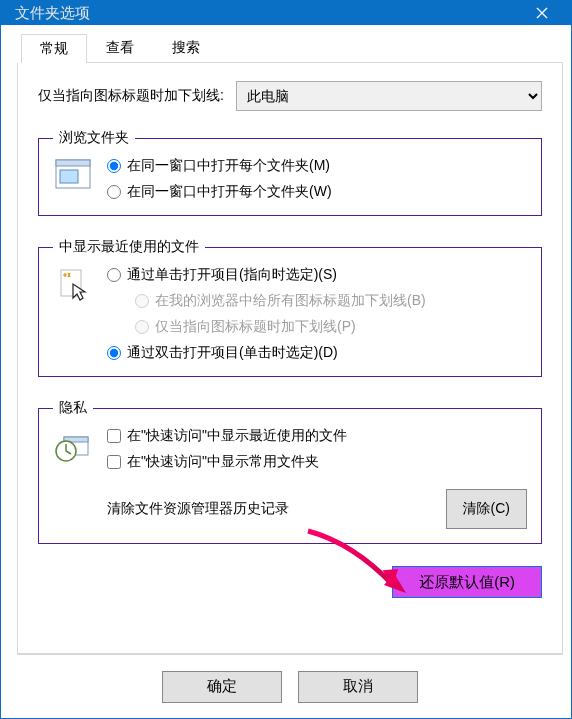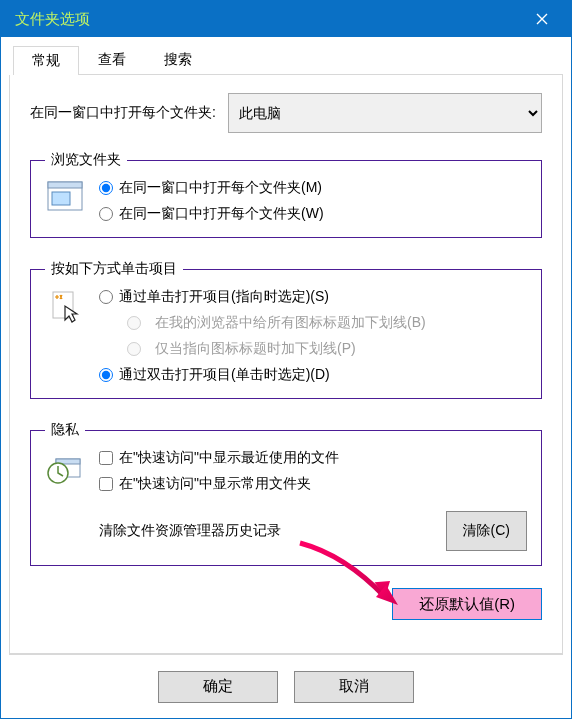--- a/index.html
+++ b/index.html
@@ -7,7 +7,7 @@
 
 .window { width: 572px; height: 719px; border: 1px solid #0a70c5; display: flex; flex-direction: column; }
 
-.titlebar { background: #0a70c5; color: #bef264; height: 36px; display: flex; align-items: center; padding: 0 8px 0 14px; }
+.titlebar { background: #0a70c5; color: #e5e5e5; height: 24px; display: flex; align-items: center; padding: 0 8px 0 14px; }
 .titlebar .title { flex: 1; font-size: 15px; }
 .titlebar .close { width: 42px; height: 36px; display: flex; align-items: center; justify-content: center; cursor: pointer; }
 

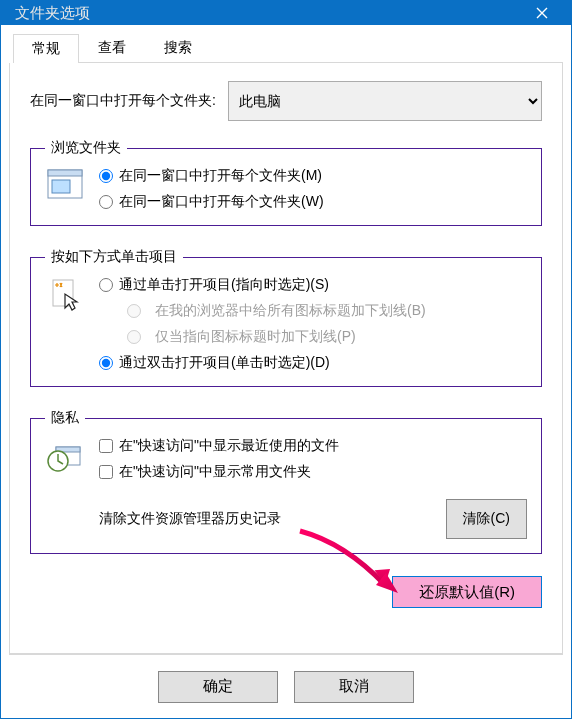--- a/index.html
+++ b/index.html
@@ -11,7 +11,7 @@
 .titlebar .title { flex: 1; font-size: 15px; }
 .titlebar .close { width: 42px; height: 36px; display: flex; align-items: center; justify-content: center; cursor: pointer; }
 
-.client { flex: 1; background: #fff; display: flex; flex-direction: column; padding: 8px 8px 0 8px; }
+.client { flex: 1; background: #fff; display: flex; flex-direction: column; padding: 8px 8px 0 16px; }
 
 .tabstrip { display: flex; border-bottom: 1px solid #d8d8d8; margin-left: 4px; }
 .tab { padding: 5px 18px; border: 1px solid transparent; border-bottom: none; cursor: pointer; font-size: 14px; }

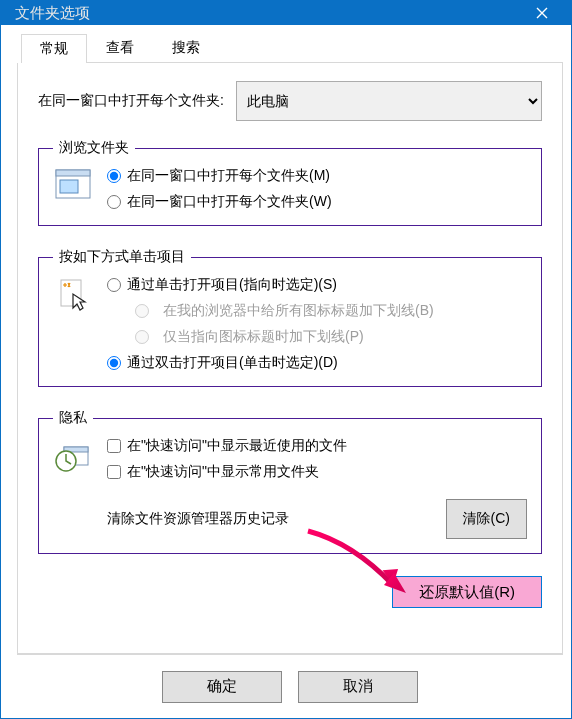--- a/index.html
+++ b/index.html
@@ -74,7 +74,7 @@
     <div class="tabbody">
 
       <div class="row-open">
-        <label>在同一窗口中打开每个文件夹:</label>
+        <label>仅当指向图标标题时加下划线:</label>
         <select>
           <option>此电脑</option>
         </select>

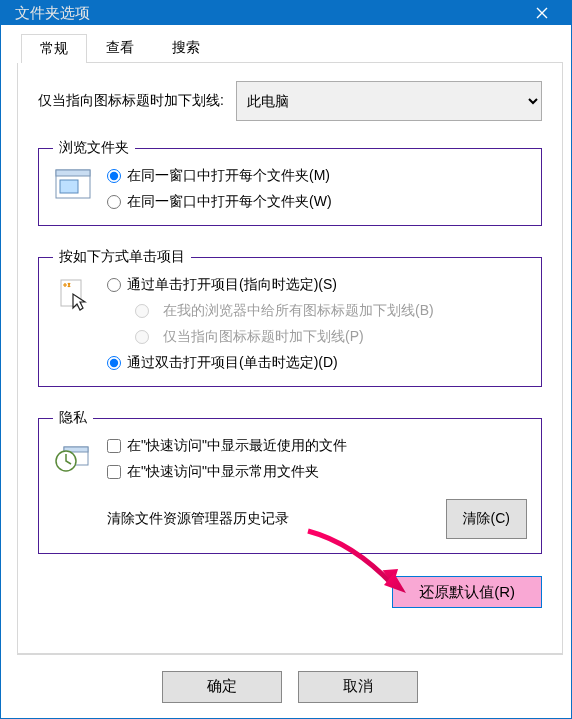--- a/index.html
+++ b/index.html
@@ -21,7 +21,7 @@
 
 .row-open { display: flex; align-items: center; gap: 12px; margin-bottom: 18px; }
 .row-open label { font-size: 14px; }
-.row-open select { flex: 1; height: 40px; border: 1px solid #acacac; background: #f0f0f0; padding: 0 6px; font-size: 14px; }
+.row-open select { flex: 1; height: 30px; border: 1px solid #acacac; background: #f0f0f0; padding: 0 6px; font-size: 14px; }
 
 fieldset { border: 1px solid #4c1d95; padding: 10px 14px 14px 14px; margin-bottom: 22px; position: relative; }
 fieldset legend { padding: 0 6px; font-size: 14px; background: #fff; }

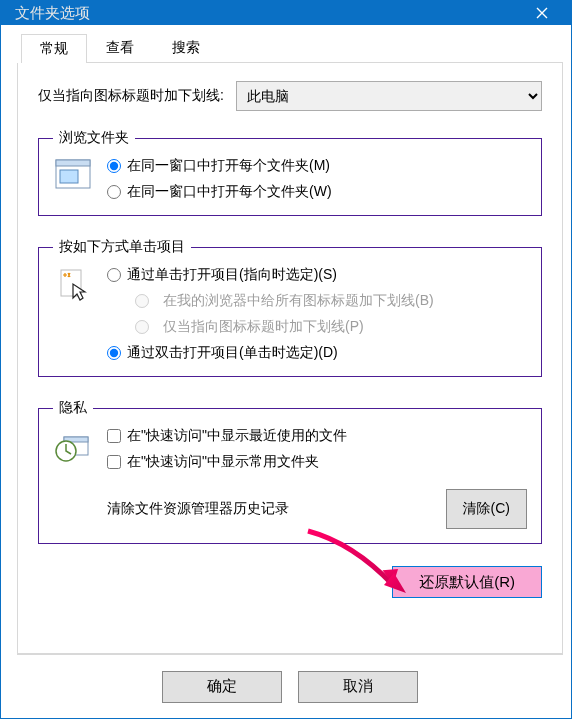--- a/index.html
+++ b/index.html
@@ -104,7 +104,7 @@
       </fieldset>
 
       <fieldset>
-        <legend>按如下方式单击项目</legend>
+        <legend>中显示最近使用的文件</legend>
         <div class="field-inner">
           <div class="field-icon">
             <svg class="icon" width="28" height="34" viewBox="0 0 28 34">

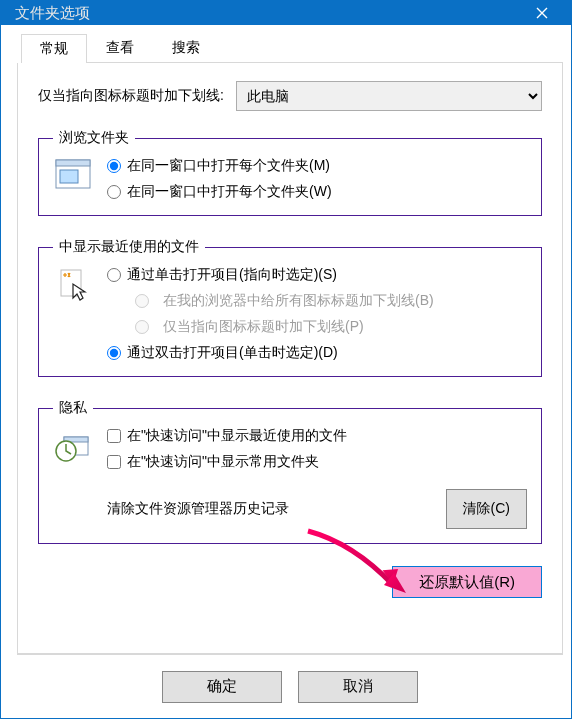--- a/index.html
+++ b/index.html
@@ -32,7 +32,7 @@
 
 .rad, .chk { display: flex; align-items: center; gap: 6px; }
 .rad input, .chk input { width: 14px; height: 14px; }
-.sub { margin-left: 28px; color: #9e9e9e; display: flex; align-items: center; gap: 14px; }
+.sub { margin-left: 28px; color: #9e9e9e; display: flex; align-items: center; gap: 6px; }
 .sub input { accent-color: #9e9e9e; }
 
 .privacy-bottom { display: flex; align-items: center; gap: 12px; margin-top: 10px; }

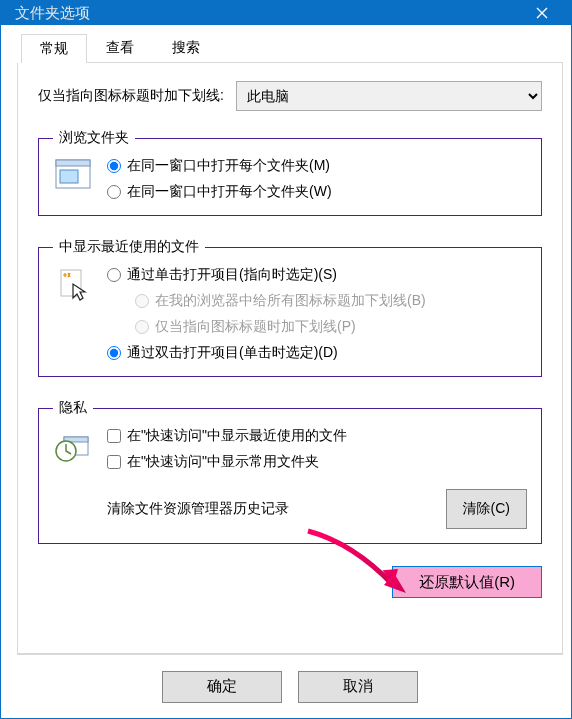--- a/index.html
+++ b/index.html
@@ -40,7 +40,7 @@
 .btn { height: 40px; padding: 0 16px; border: 1px solid #888; background: #e1e1e1; font-size: 14px; cursor: pointer; }
 
 .restore-row { display: flex; justify-content: flex-end; margin-top: 20px; }
-.btn-restore { height: 32px; padding: 0 26px; border: 1px solid #0078d7; background: #f9a8d4; font-size: 15px; cursor: pointer; }
+.btn-restore { height: 32px; padding: 0 26px; border: 1px solid #0078d7; background: #d946ef; font-size: 15px; cursor: pointer; }
 
 .footer { height: 64px; border-top: 1px solid #d8d8d8; display: flex; justify-content: center; align-items: center; gap: 16px; }
 .btn-main { width: 120px; height: 32px; border: 1px solid #888; background: #e1e1e1; font-size: 15px; cursor: pointer; }

